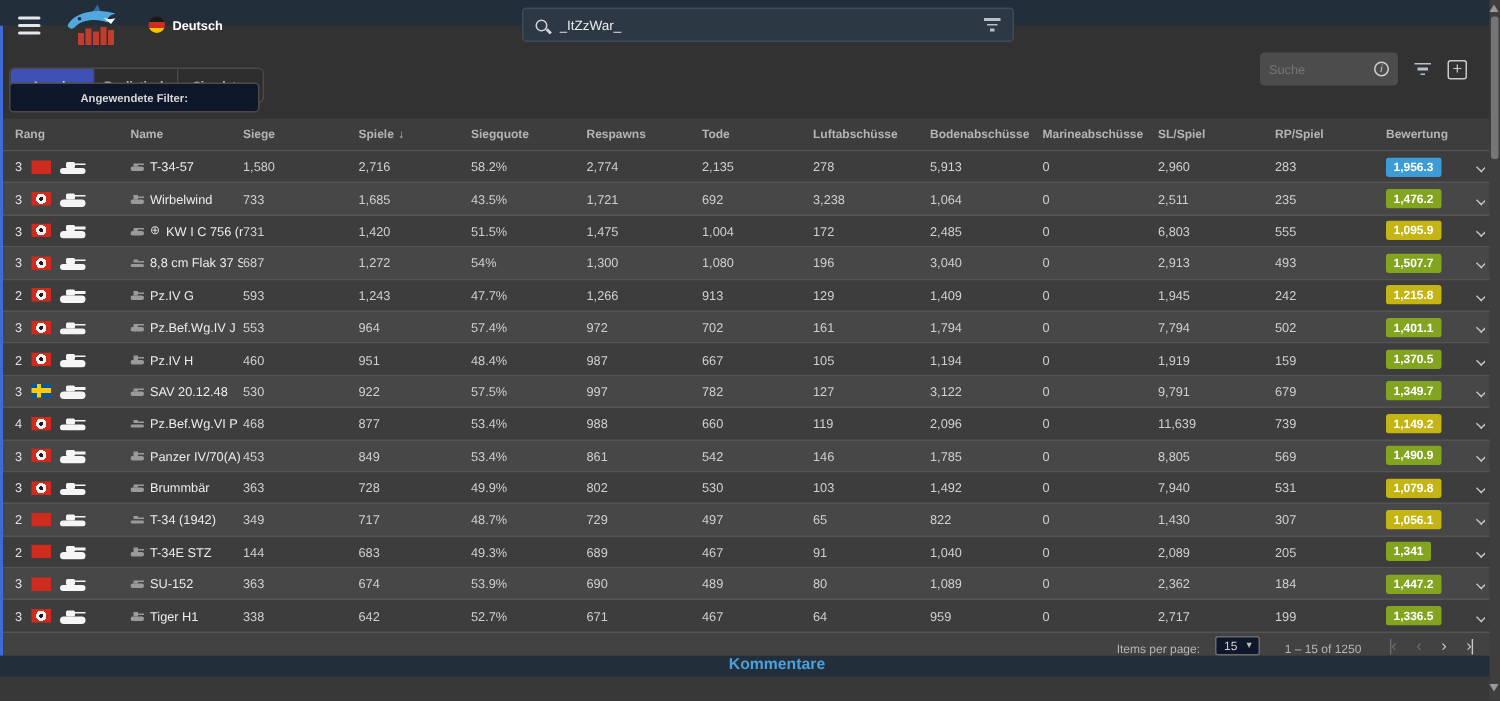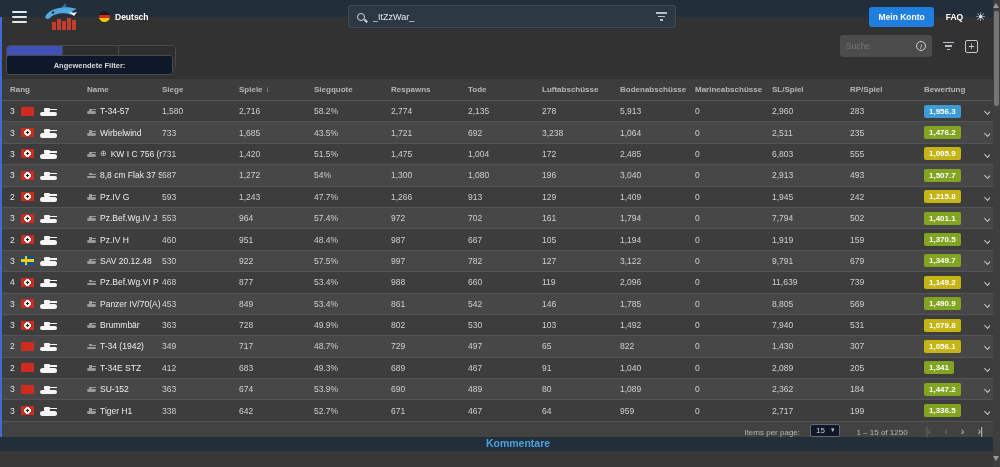--- a/index.html
+++ b/index.html
@@ -156,11 +156,6 @@
           <i></i>
         </span>
     </div>
-    <div class="top-right">
-      <button class="btn-account">Mein Konto</button>
-      <span class="faq">FAQ</span>
-      <span class="theme-icon">☀</span>
-    </div>
   </div>
 
   <div class="content">

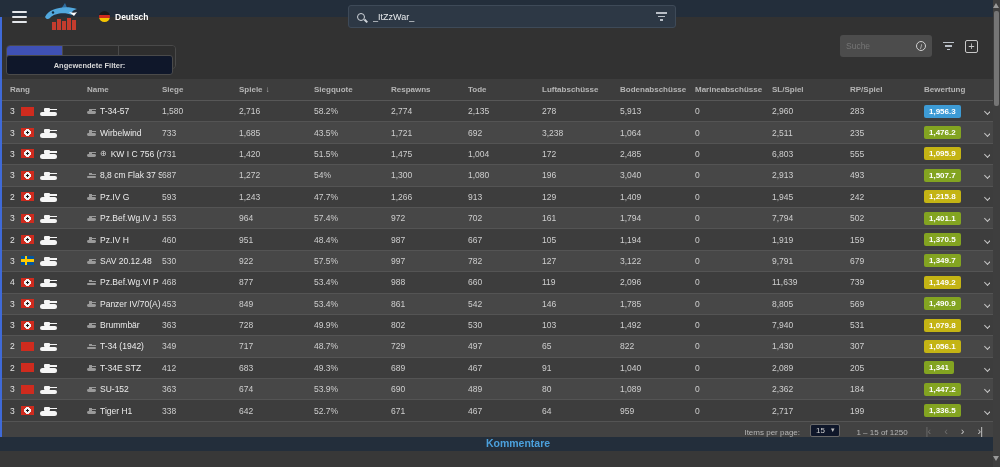--- a/index.html
+++ b/index.html
@@ -601,7 +601,7 @@
 
       <span class="vname">T-34E STZ</span>
     </div>
-    <div class="cell">412</div>
+    <div class="cell">144</div>
     <div class="cell">683</div>
     <div class="cell">49.3%</div>
     <div class="cell">689</div>

